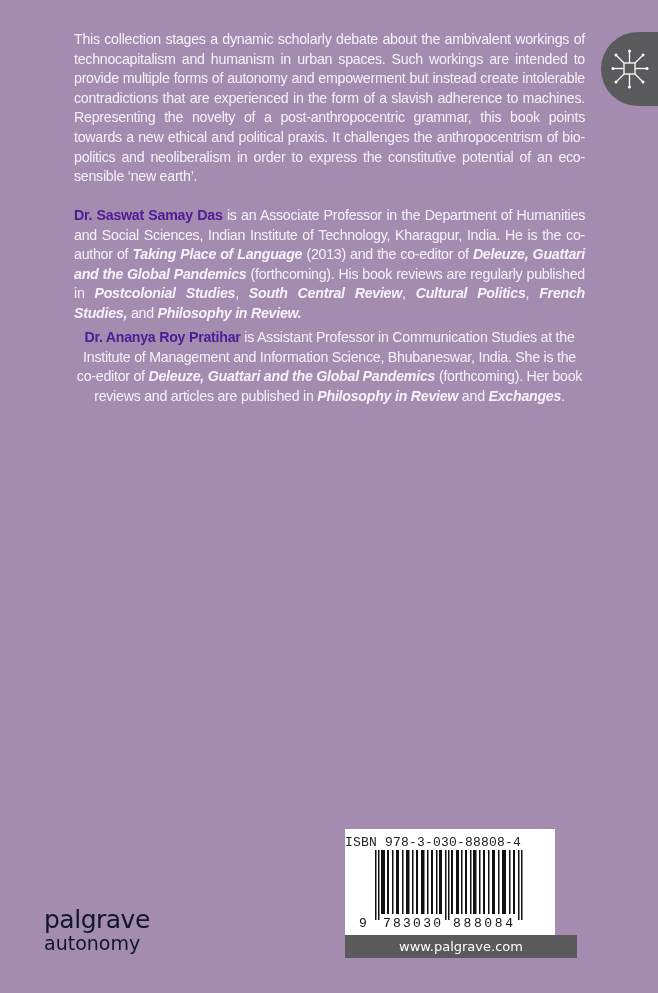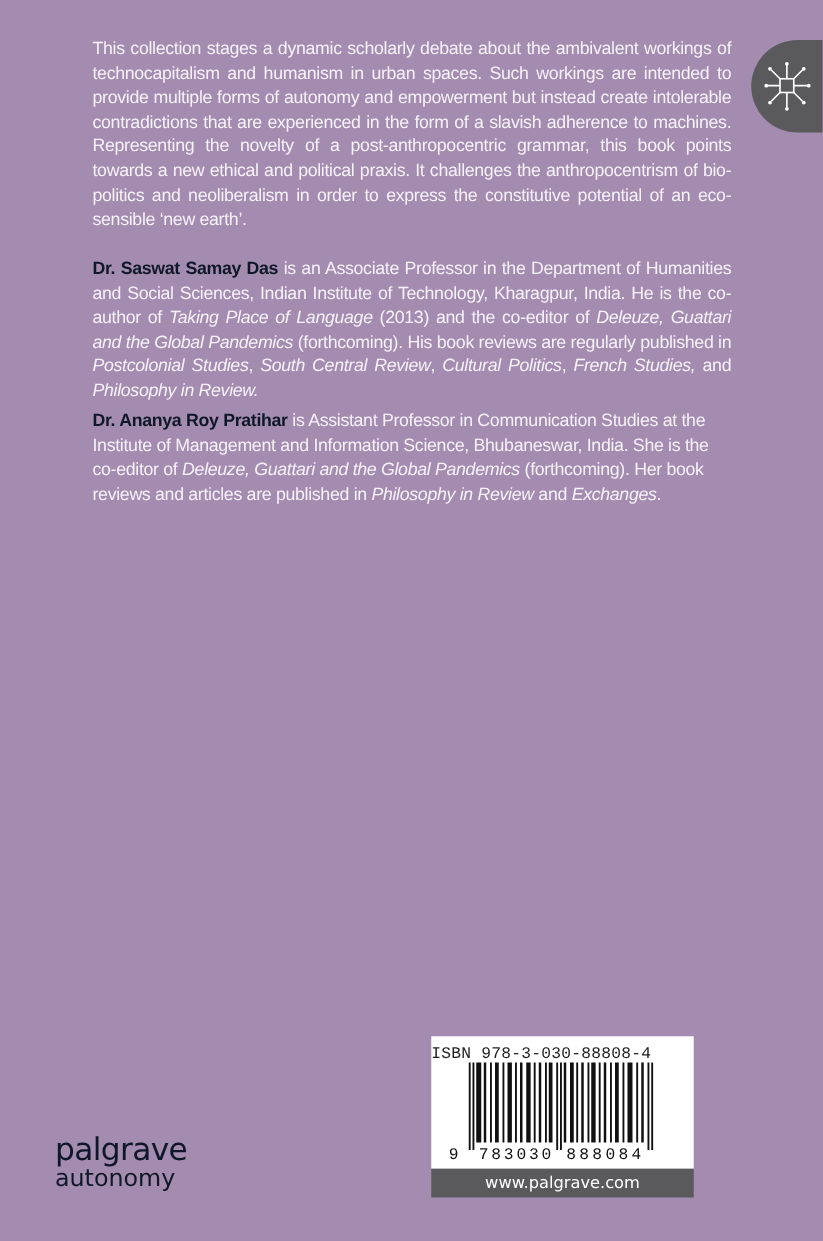--- a/index.html
+++ b/index.html
@@ -22,7 +22,7 @@
     .bio1 { top: 206px; }
     .bio2 { top: 328px; }
     .bio2 p, .bio1 p, .blurb p { margin: 0; }
-    b { font-weight: bold; color: #0f172a; }
+    b { font-weight: bold; color: #4c1d95; }
     i { font-style: italic; }
     .series-tab {
       position: absolute; left: 601px; top: 32px; width: 70px; height: 74px;

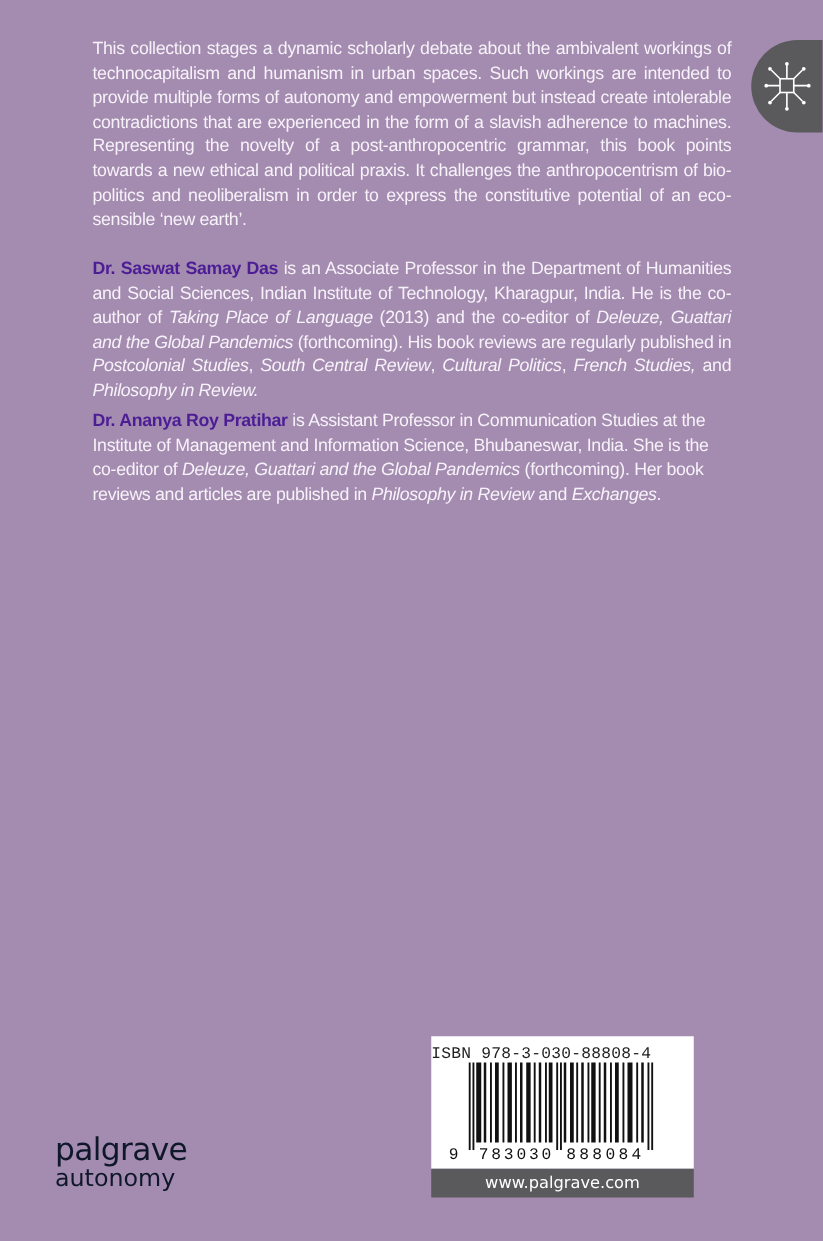--- a/index.html
+++ b/index.html
@@ -23,7 +23,7 @@
     .bio2 { top: 328px; }
     .bio2 p, .bio1 p, .blurb p { margin: 0; }
     b { font-weight: bold; color: #4c1d95; }
-    i { font-style: italic; }
+    i { font-style: italic; font-weight: bold; }
     .series-tab {
       position: absolute; left: 601px; top: 32px; width: 70px; height: 74px;
       background: #5a5a5c;

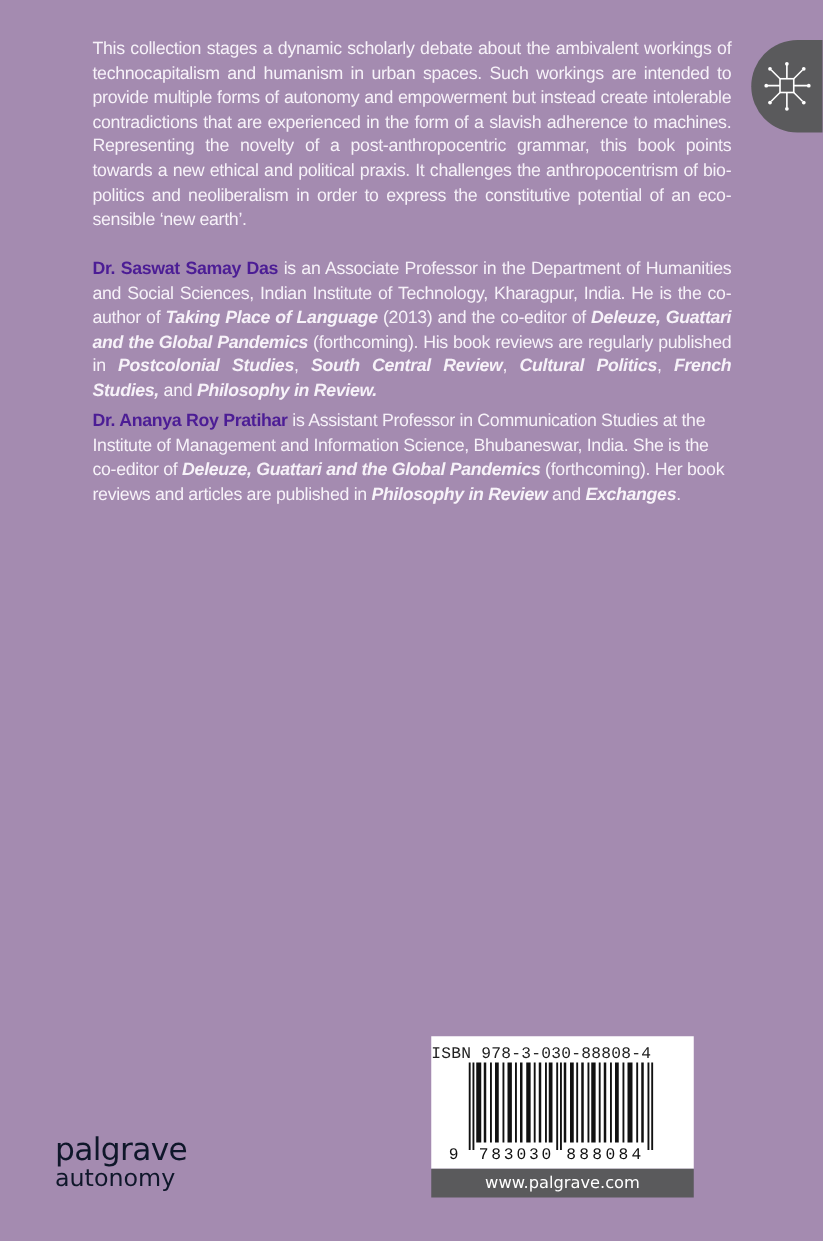--- a/index.html
+++ b/index.html
@@ -66,7 +66,7 @@
     <p><b>Dr. Saswat Samay Das</b><span> is an Associate Professor in the Department of Humanities and Social Sciences, Indian Institute of Technology, Kharagpur, India. He is the co-author of </span><i>Taking Place of Language</i><span> (2013) and the co-editor of </span><i>Deleuze, Guattari and the Global Pandemics</i><span> (forthcoming). His book reviews are regularly published in </span><i>Postcolonial Studies</i><span>, </span><i>South Central Review</i><span>, </span><i>Cultural Politics</i><span>, </span><i>French Studies,</i><span> and </span><i>Philosophy in Review.</i></p>
   </div>
 
-  <div class="text-block bio2" style="text-align:left;">
+  <div class="text-block bio2" style="text-align:center;">
     <p><b>Dr. Ananya Roy Pratihar</b><span> is Assistant Professor in Communication Studies at the Institute of Management and Information Science, Bhubaneswar, India. She is the co-editor of </span><i>Deleuze, Guattari and the Global Pandemics</i><span> (forthcoming). Her book reviews and articles are published in </span><i>Philosophy in Review</i><span> and </span><i>Exchanges</i><span>.</span></p>
   </div>
 

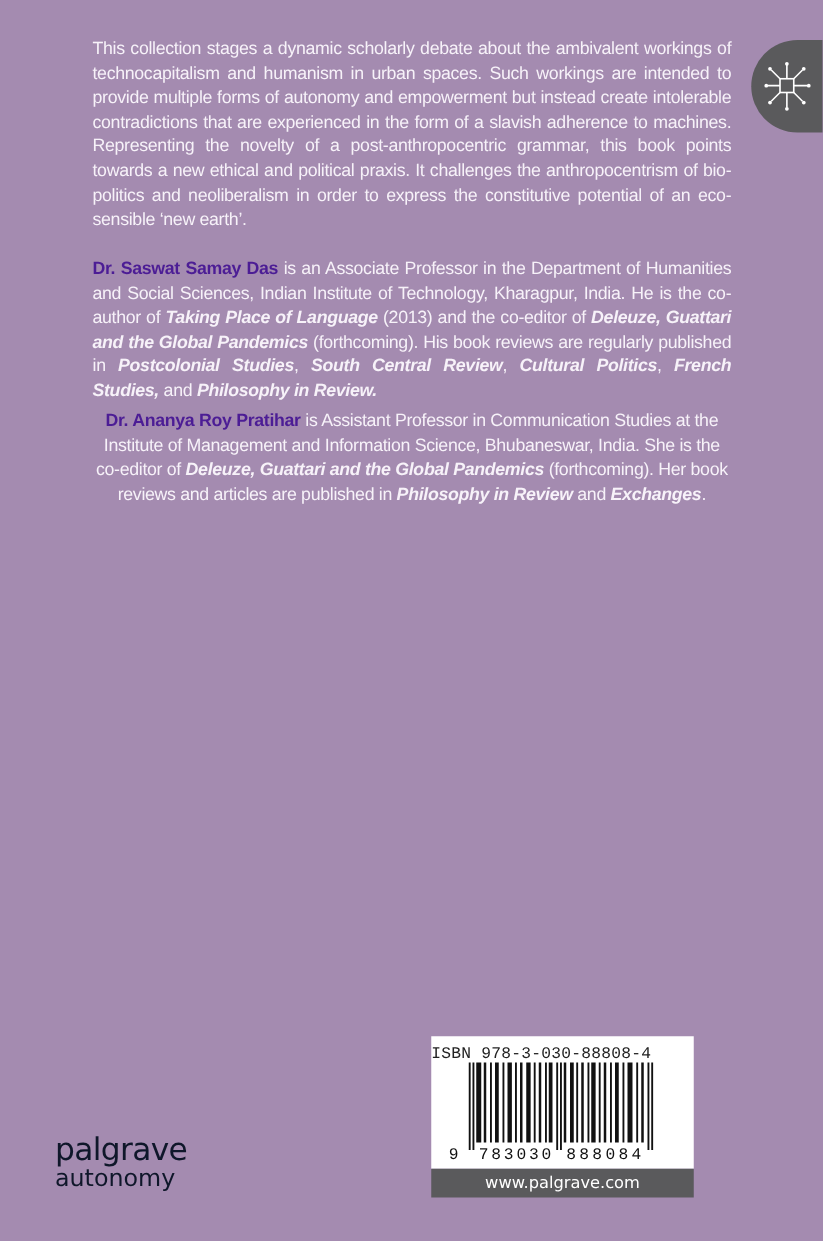--- a/index.html
+++ b/index.html
@@ -41,7 +41,7 @@
     }
     .barcode-svg { position: absolute; left: 8px; top: 19px; }
     .url-bar {
-      position: absolute; left: 345px; top: 935px; width: 210px; height: 23px;
+      position: absolute; left: 345px; top: 935px; width: 232px; height: 23px;
       background: #5a5a5c; color: #ffffff;
       font-size: 13px; line-height: 23px; text-align: center;
       font-family: "DejaVu Sans", sans-serif;

